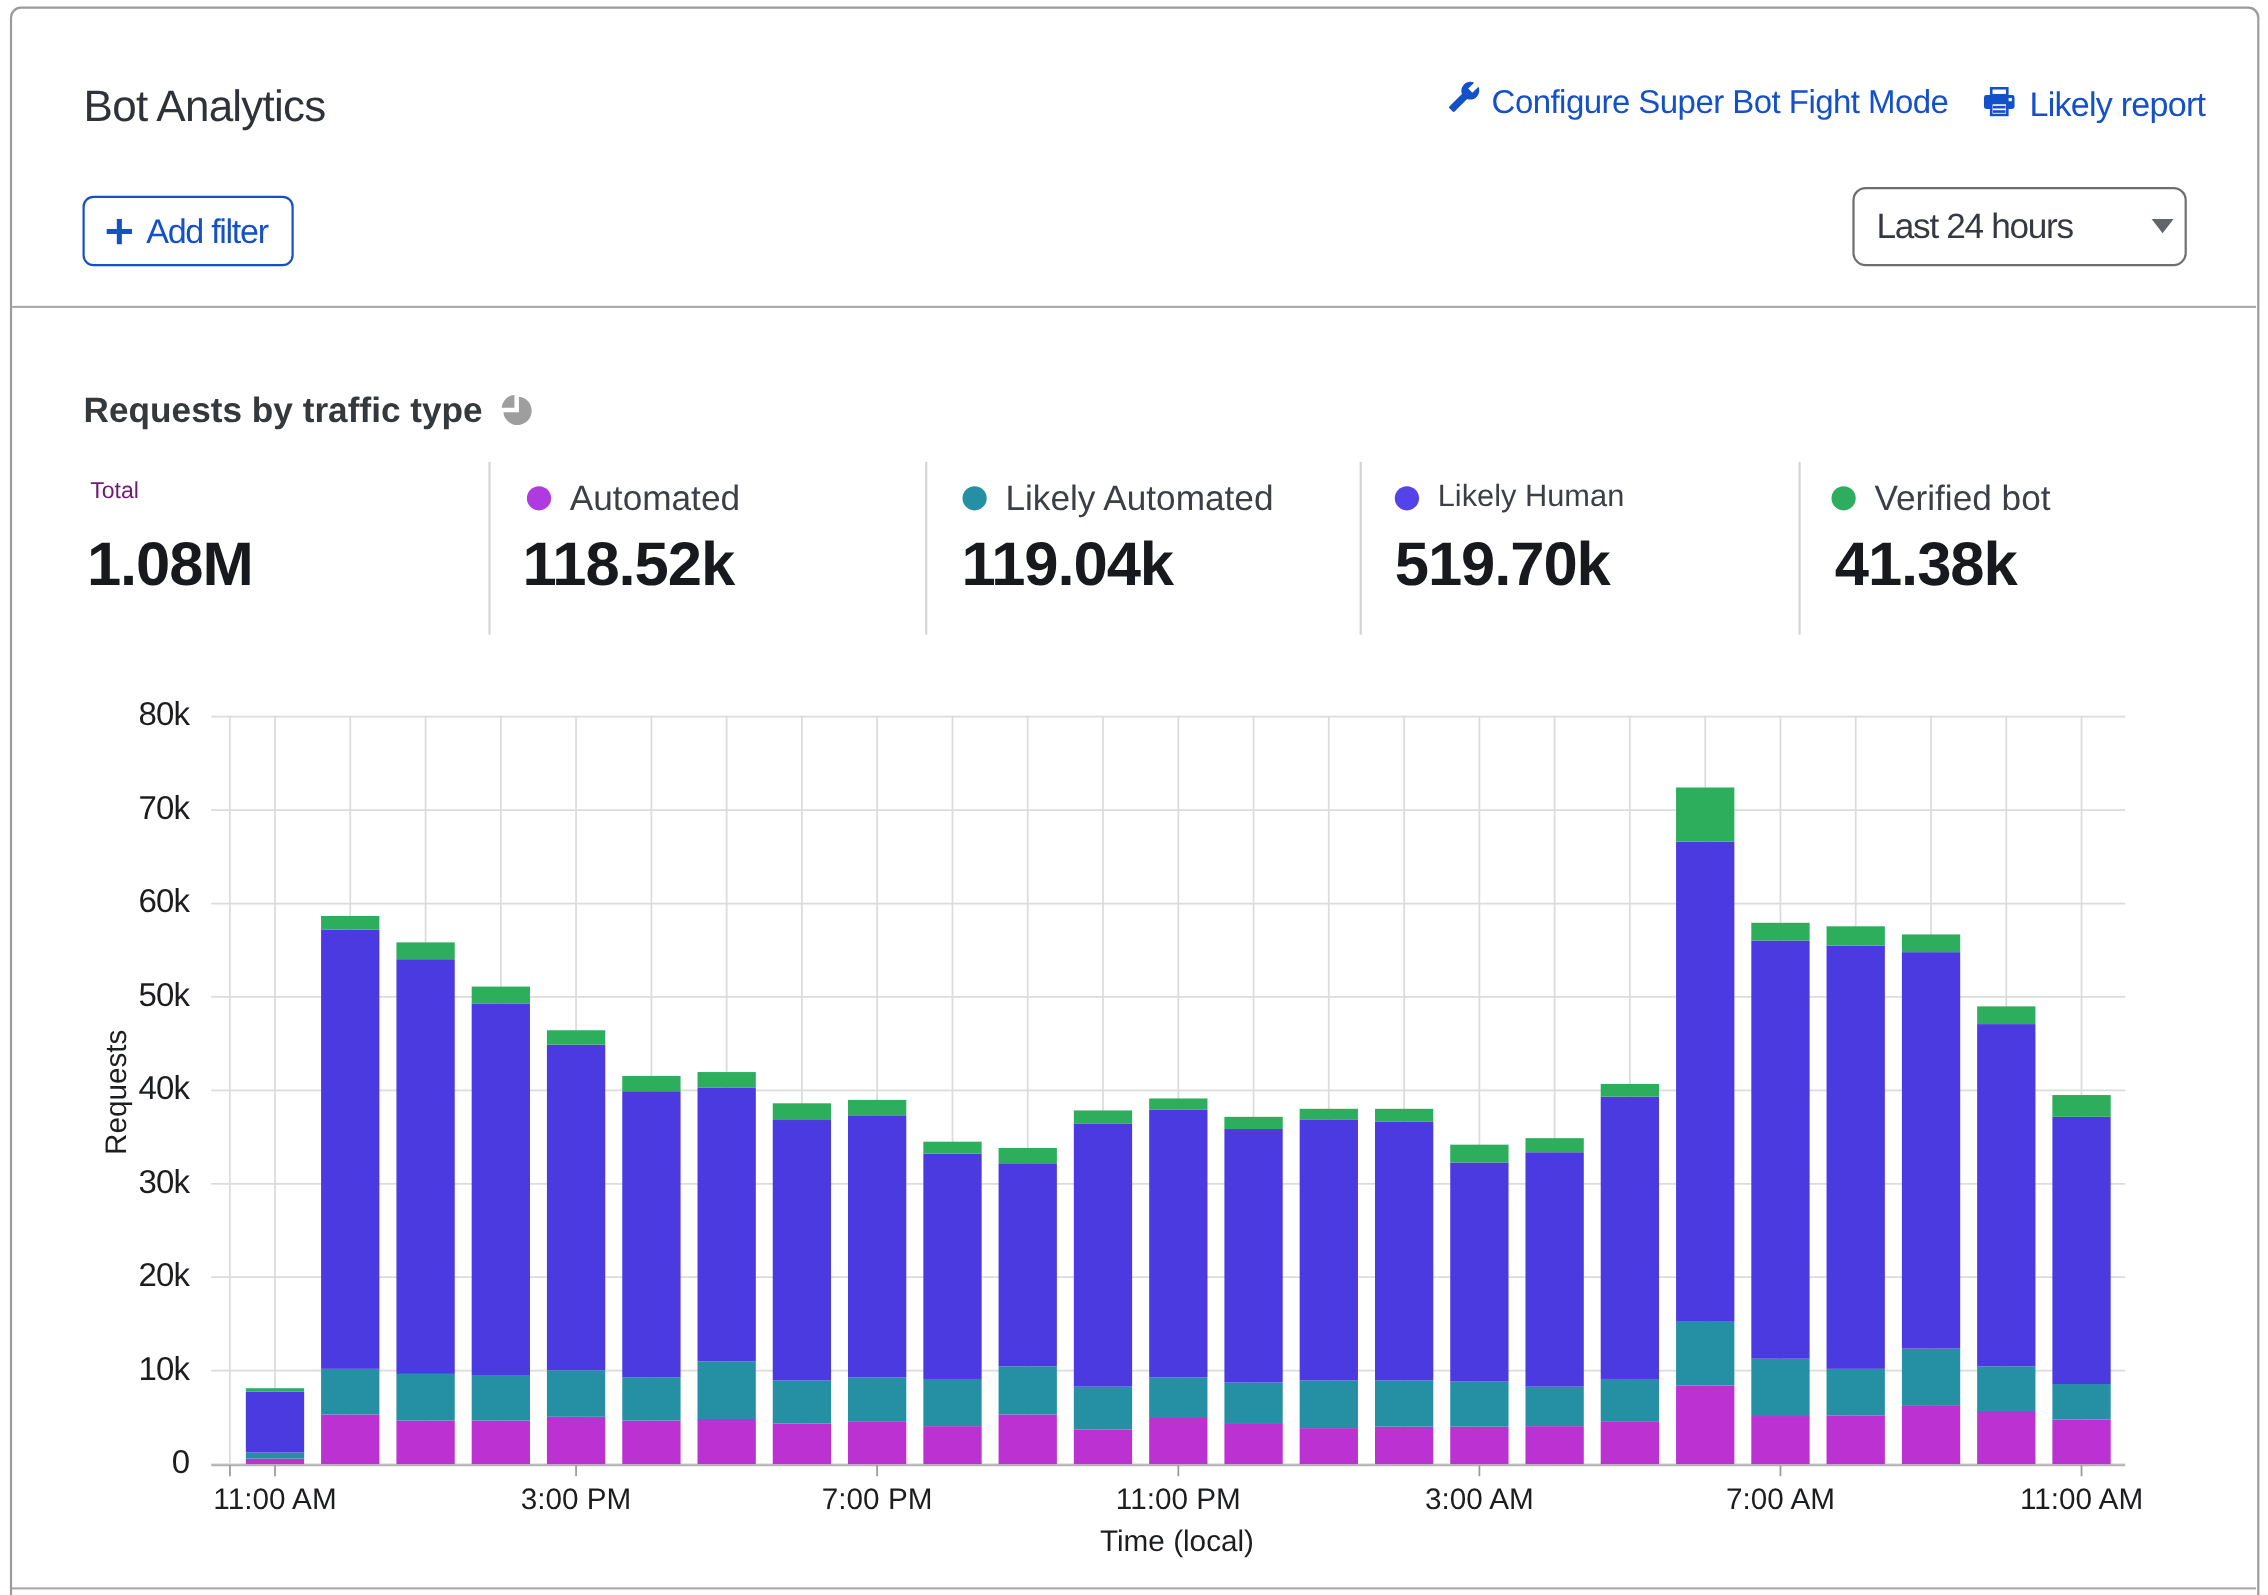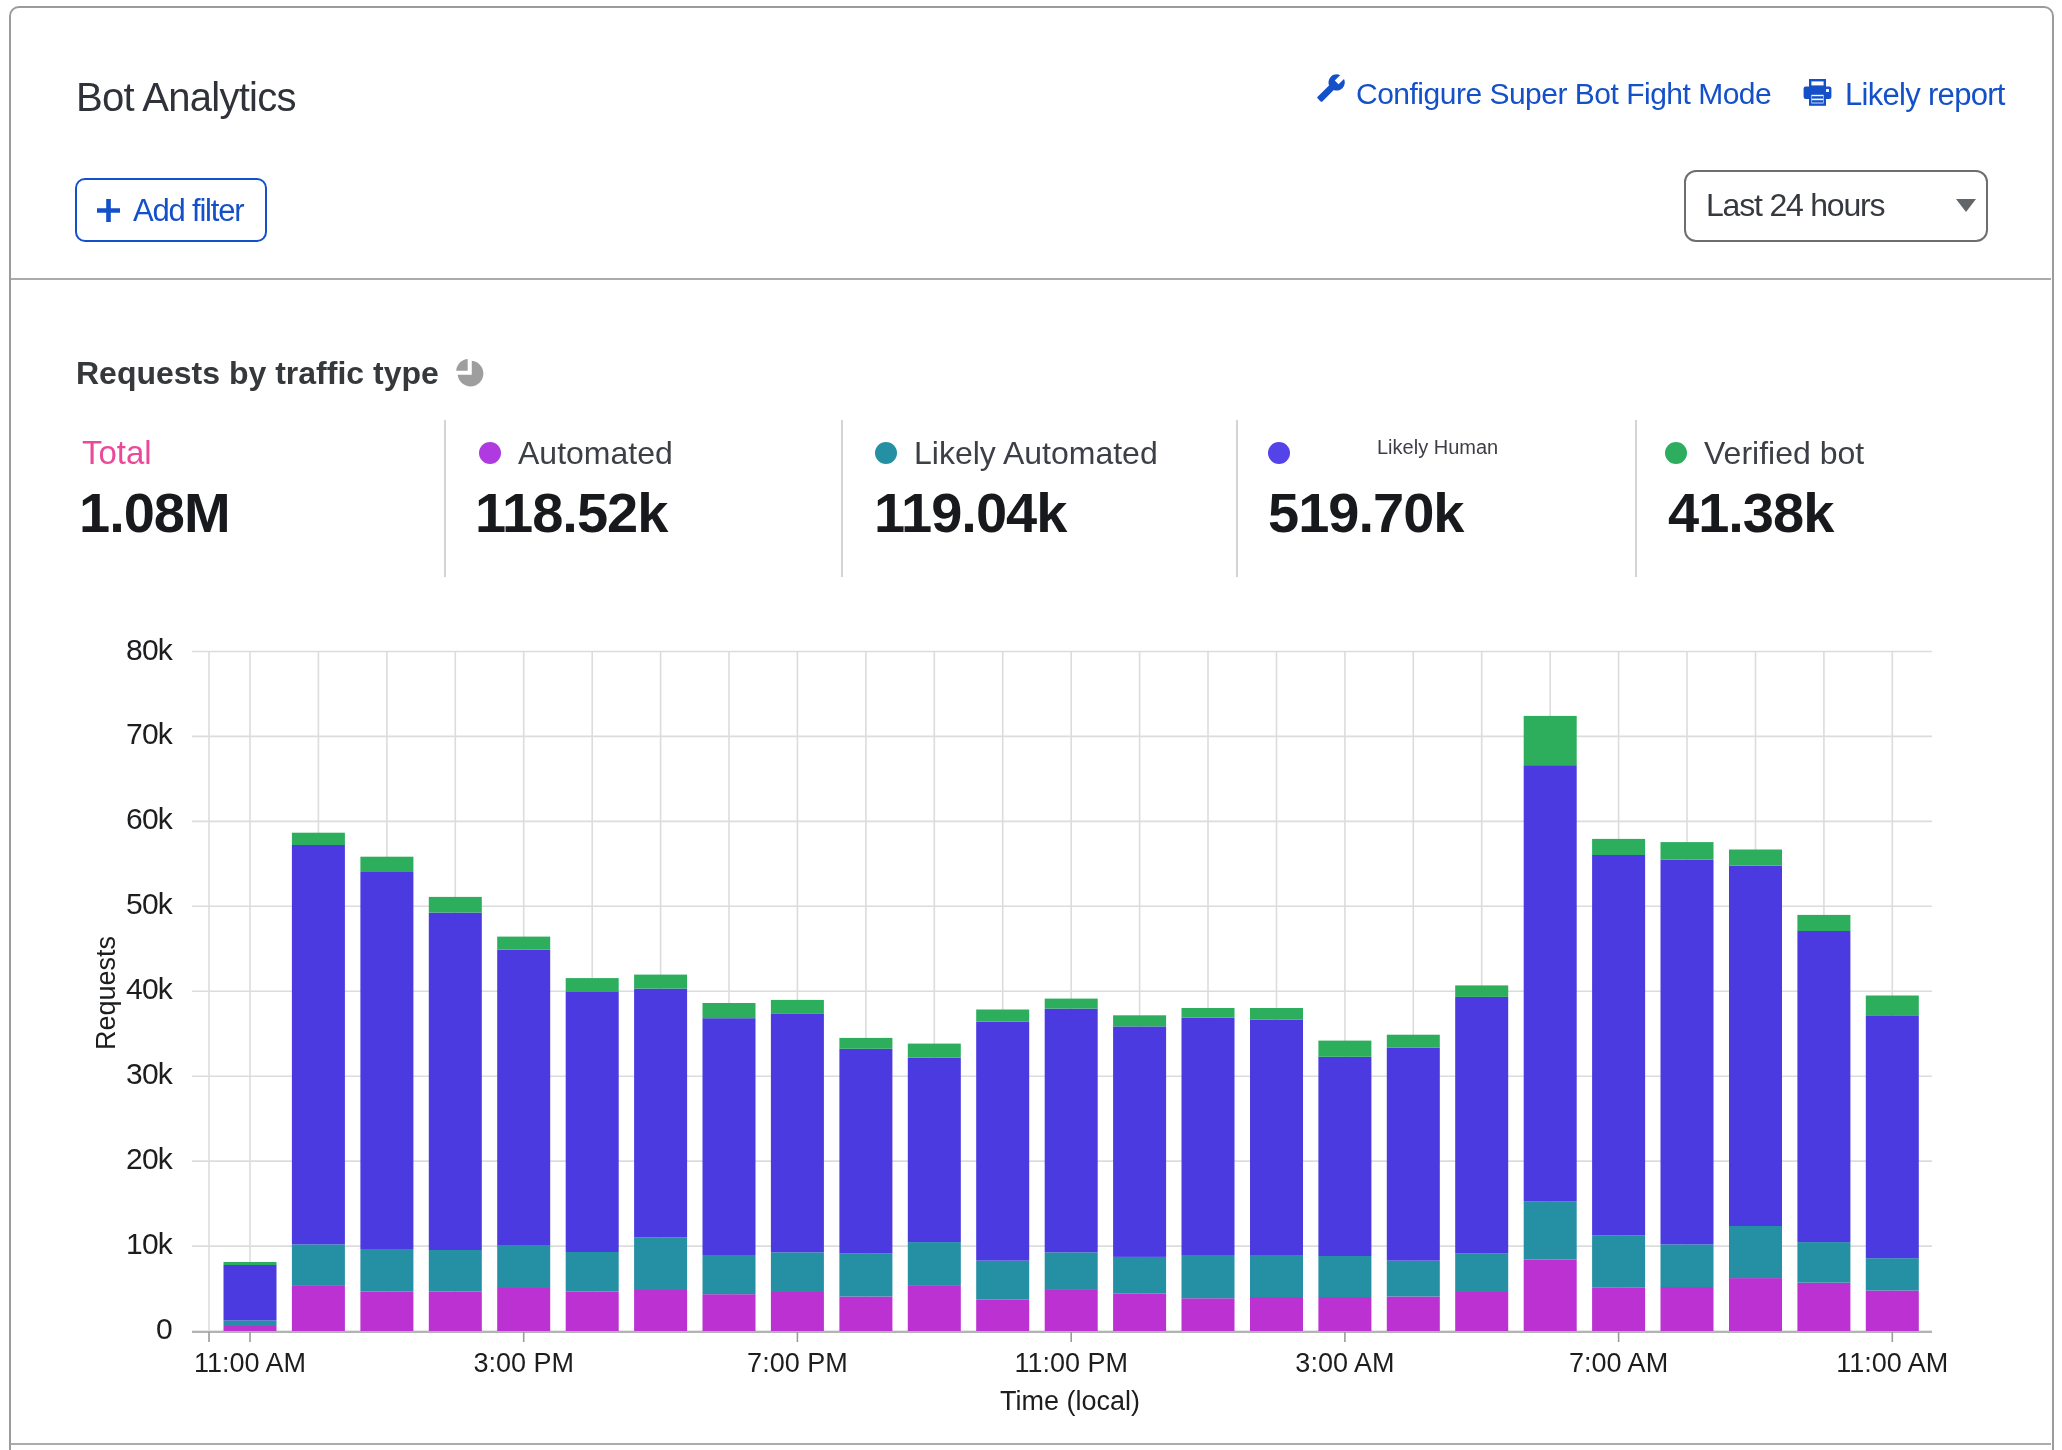--- a/index.html
+++ b/index.html
@@ -44,7 +44,7 @@
 <path fill="#9e9e9e" d="M13 2.05V13H2.05C2.55 18.6 7.3 22 12 22c5.52 0 10-4.48 10-10 0-5.19-3.95-9.45-9-9.95z"></path>
 </svg>
 
-<div class="abs" style="left:82px;top:436px;font-size:33px;color:#ec4899;line-height:1;">Total</div>
+<div class="abs" style="left:82px;top:436px;font-size:21px;color:#701a75;line-height:1;">Total</div>
 <span style="position:absolute;left:479px;top:442px;width:22px;height:22px;border-radius:50%;background:#ae3ae0"></span>
 <div class="abs" style="left:518px;top:437px;font-size:32px;color:#3c3f45;line-height:1;">Automated</div>
 <span style="position:absolute;left:875px;top:442px;width:22px;height:22px;border-radius:50%;background:#2590a4"></span>

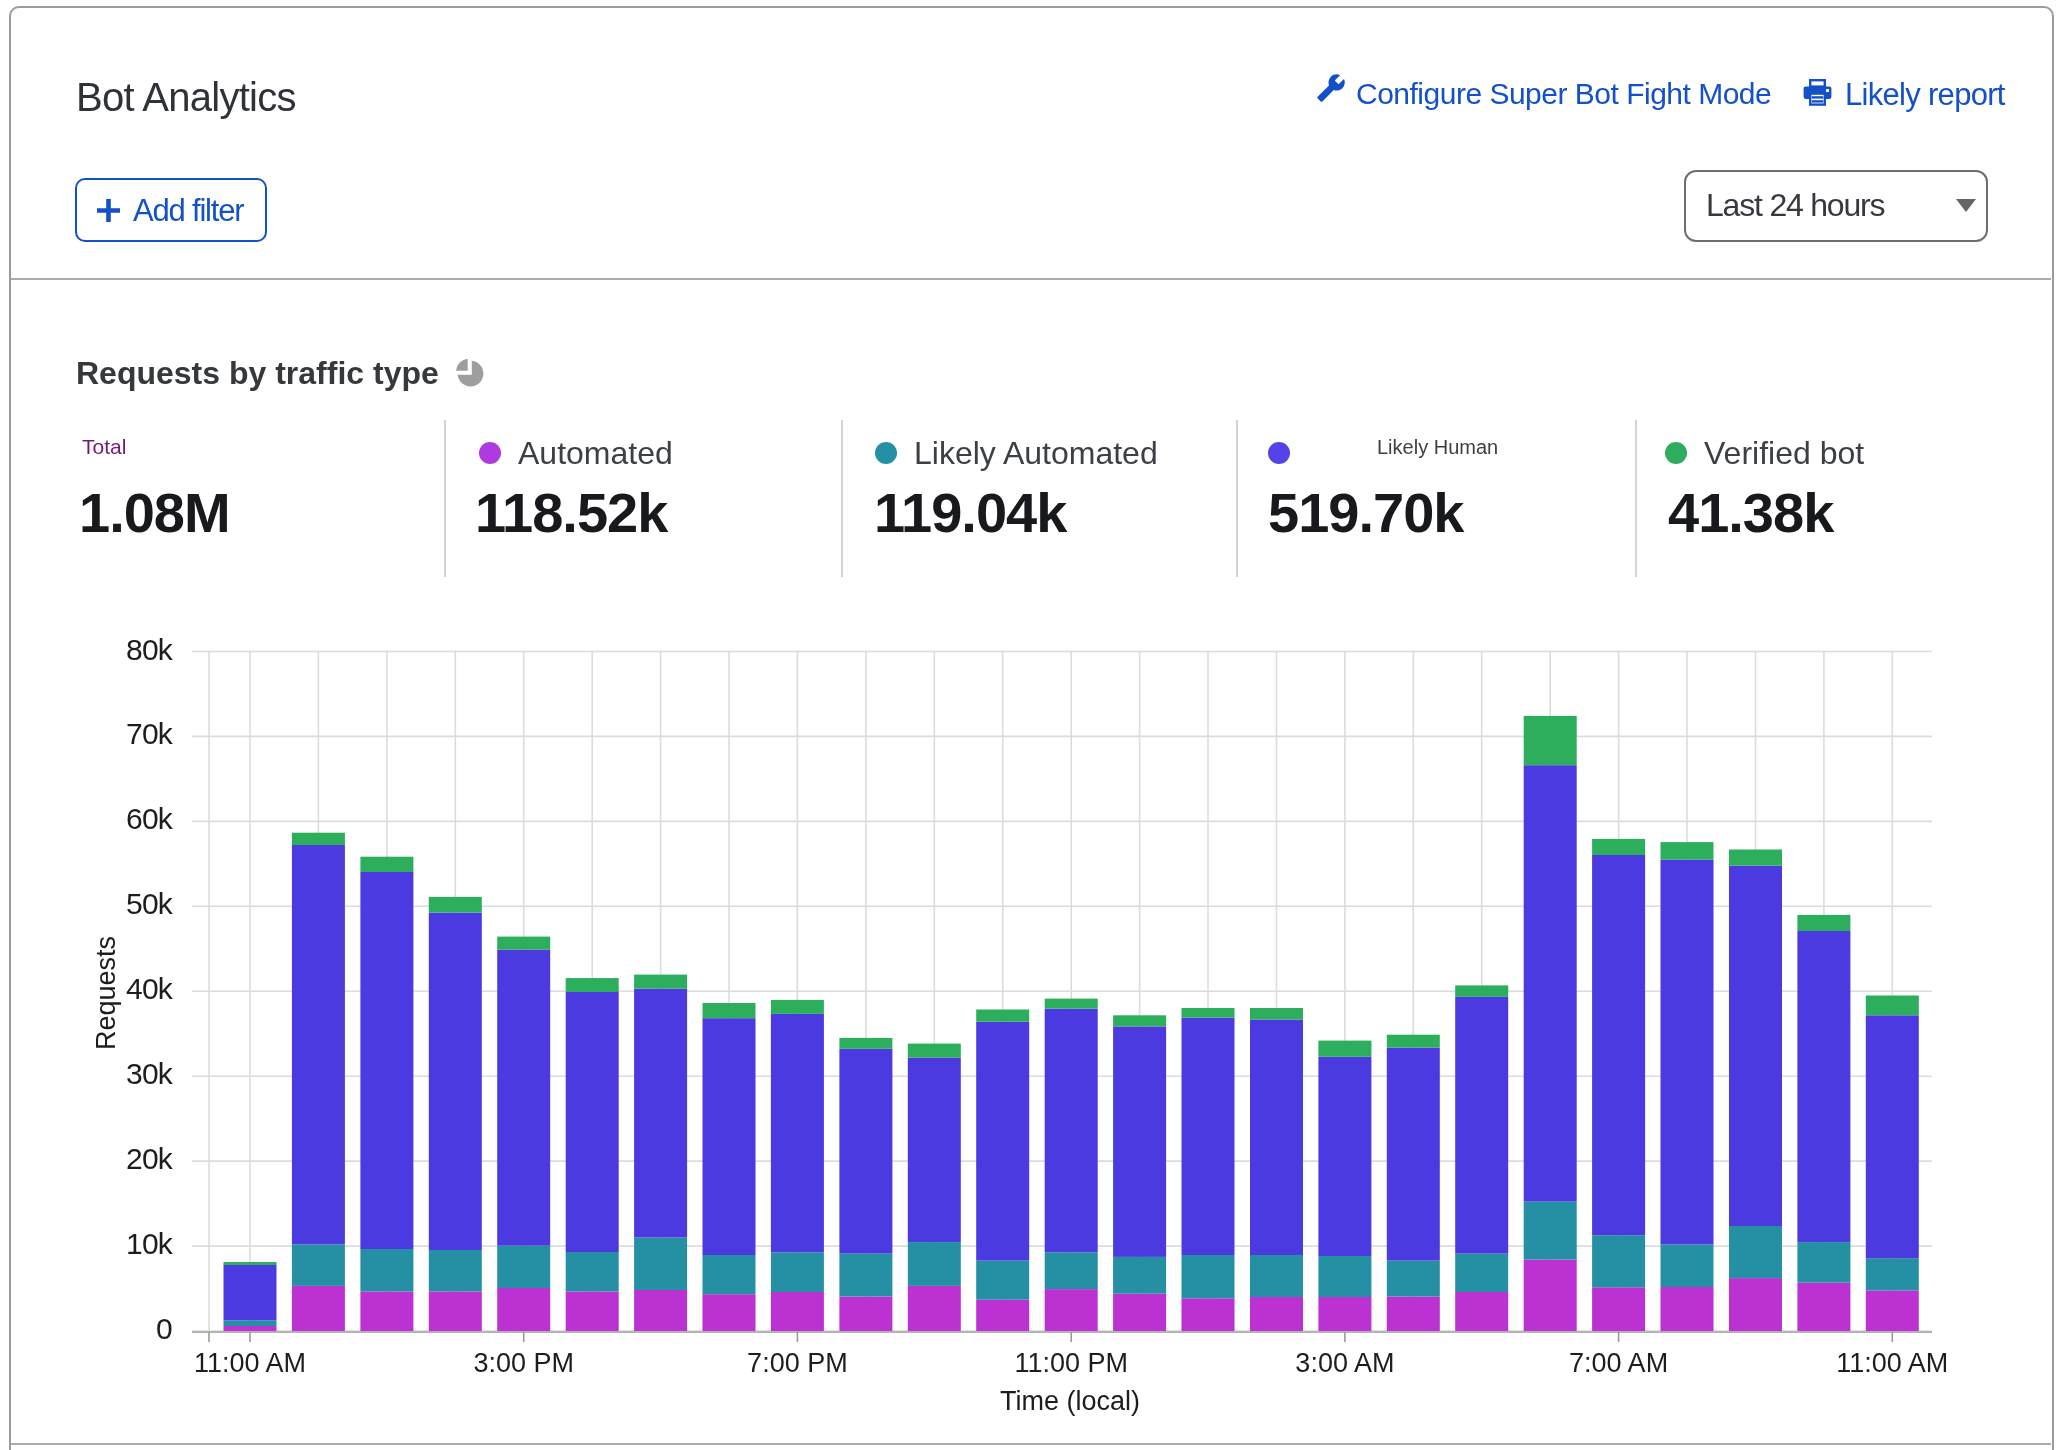--- a/index.html
+++ b/index.html
@@ -50,7 +50,7 @@
 <span style="position:absolute;left:875px;top:442px;width:22px;height:22px;border-radius:50%;background:#2590a4"></span>
 <div class="abs" style="left:914px;top:437px;font-size:32px;color:#3c3f45;line-height:1;">Likely Automated</div>
 <span style="position:absolute;left:1268px;top:442px;width:22px;height:22px;border-radius:50%;background:#5343e8"></span>
-<div class="abs" style="left:1377px;top:437px;font-size:20px;color:#3c3f45;line-height:1;">Likely Human</div>
+<div class="abs" style="left:1307px;top:437px;font-size:28px;color:#3c3f45;line-height:1;">Likely Human</div>
 <span style="position:absolute;left:1665px;top:442px;width:22px;height:22px;border-radius:50%;background:#2fad5e"></span>
 <div class="abs" style="left:1704px;top:437px;font-size:32px;color:#3c3f45;line-height:1;">Verified bot</div>
 

